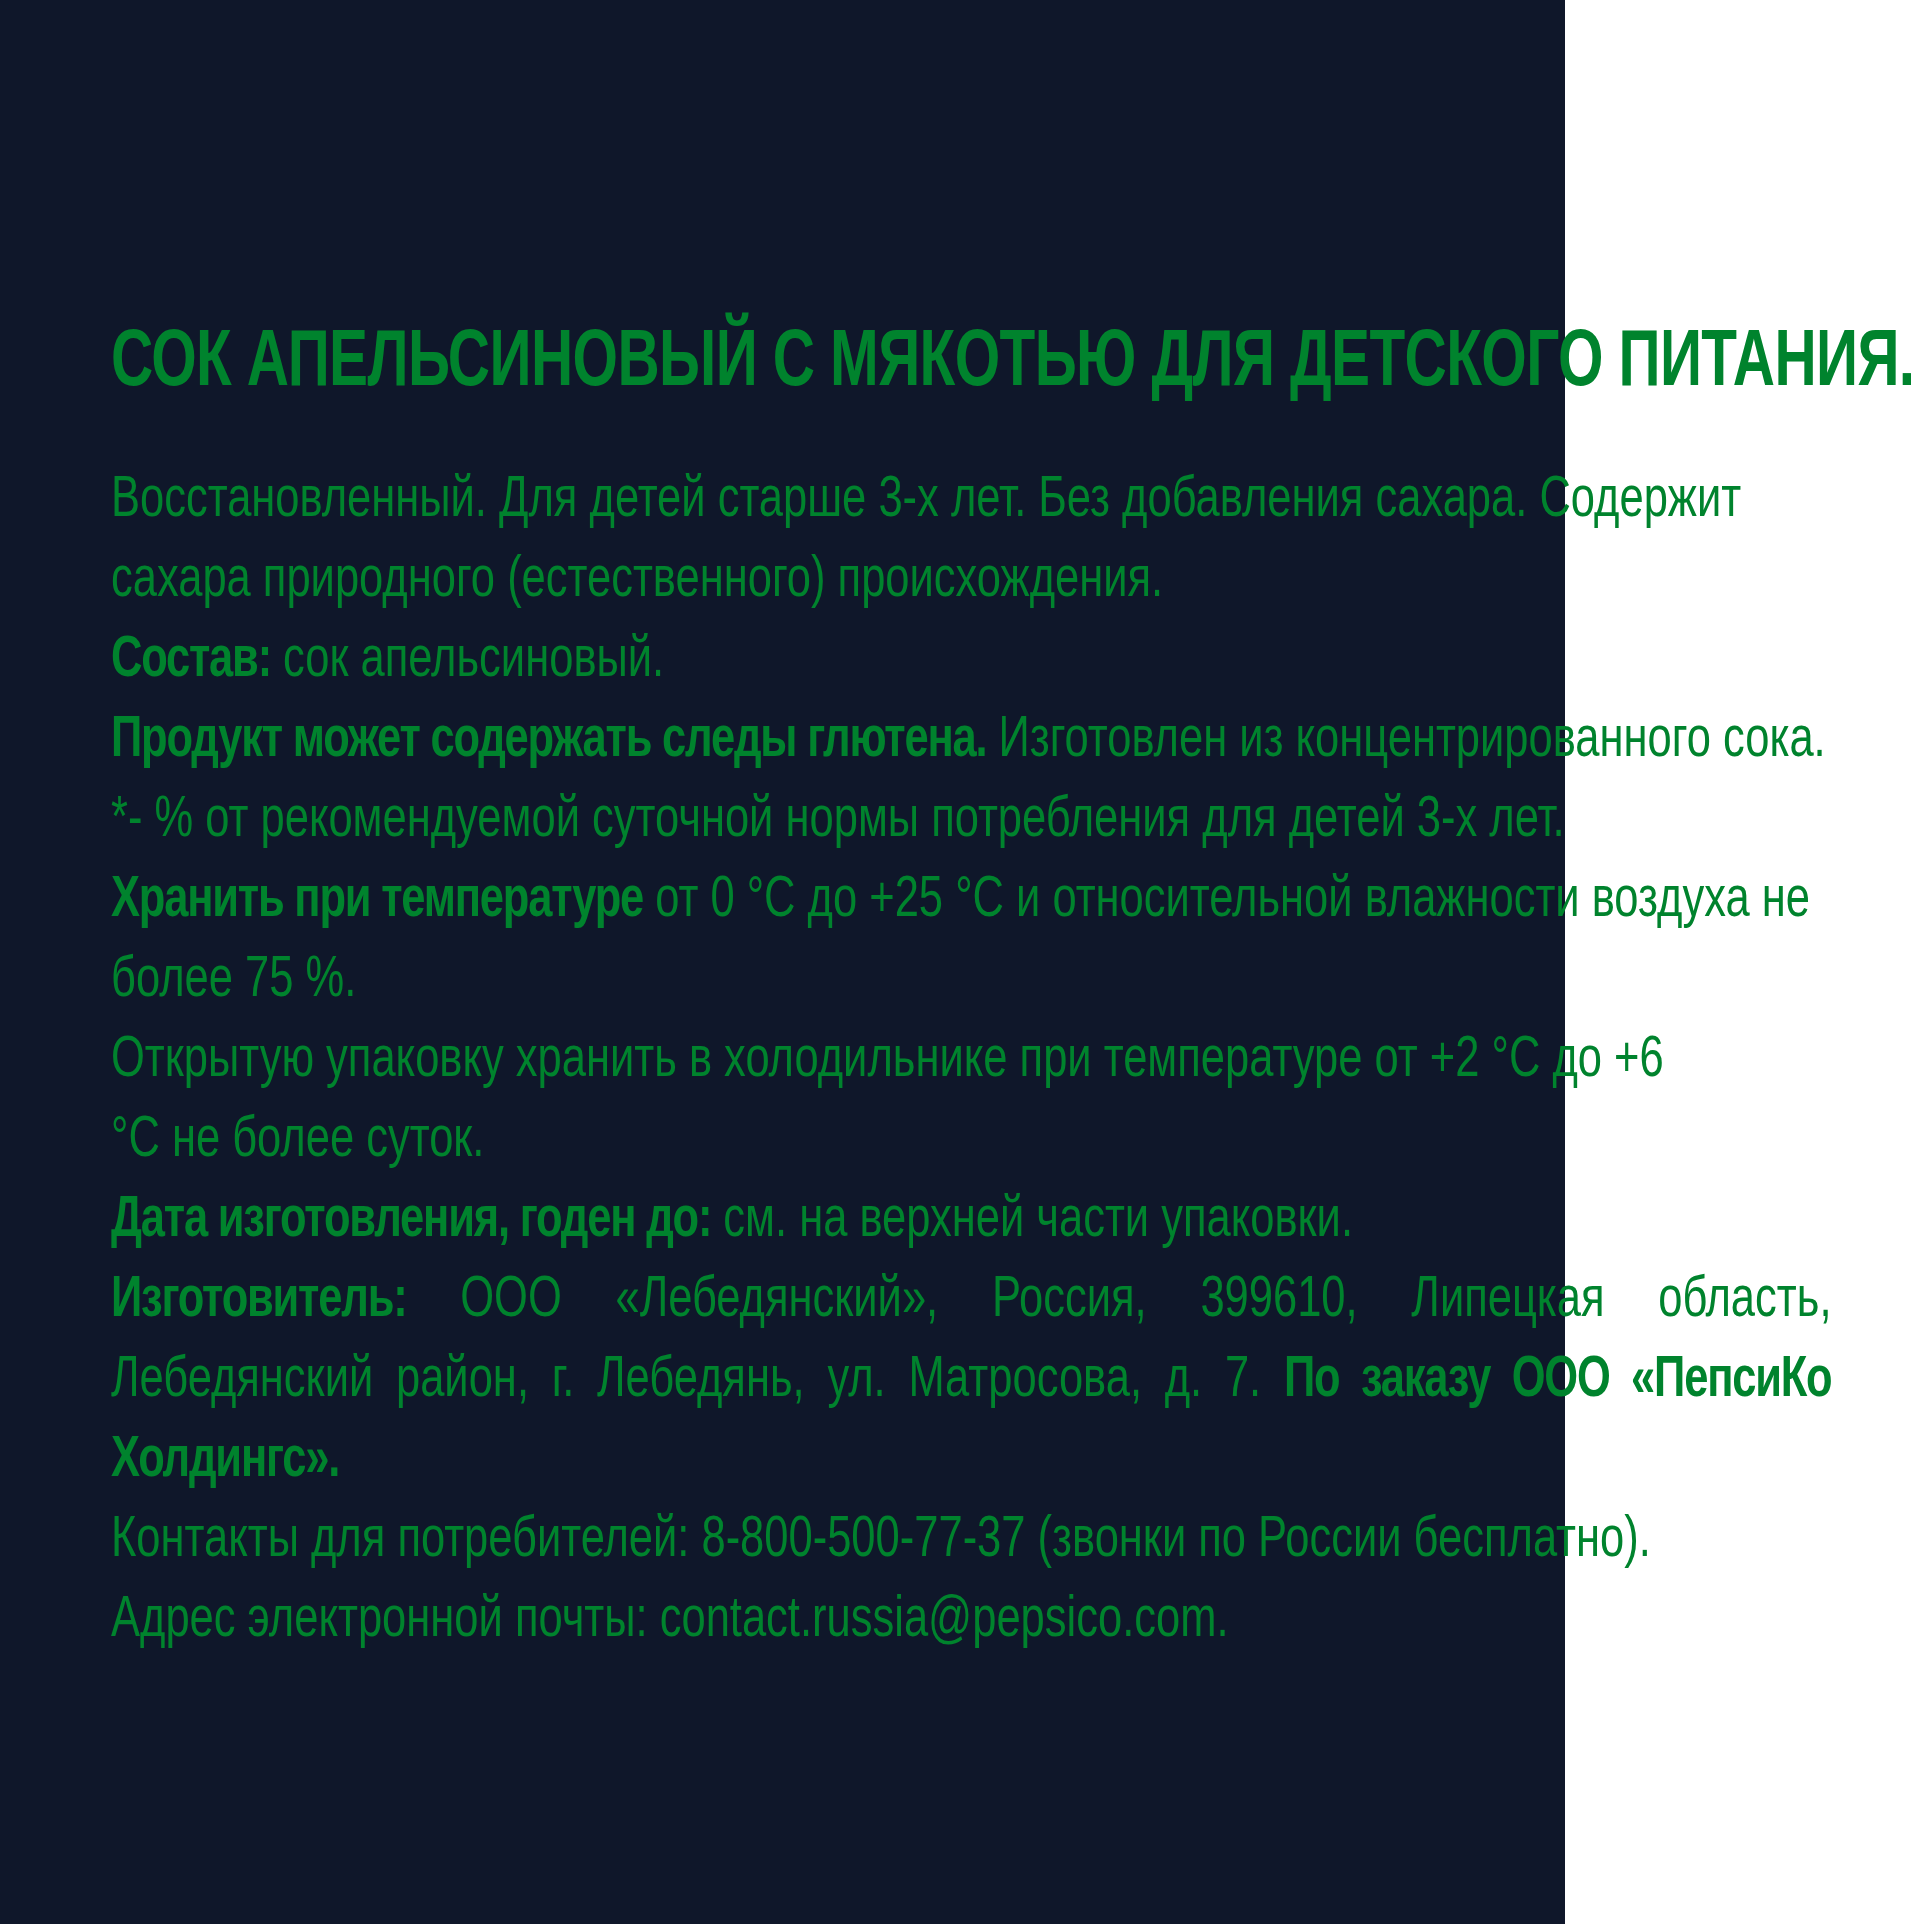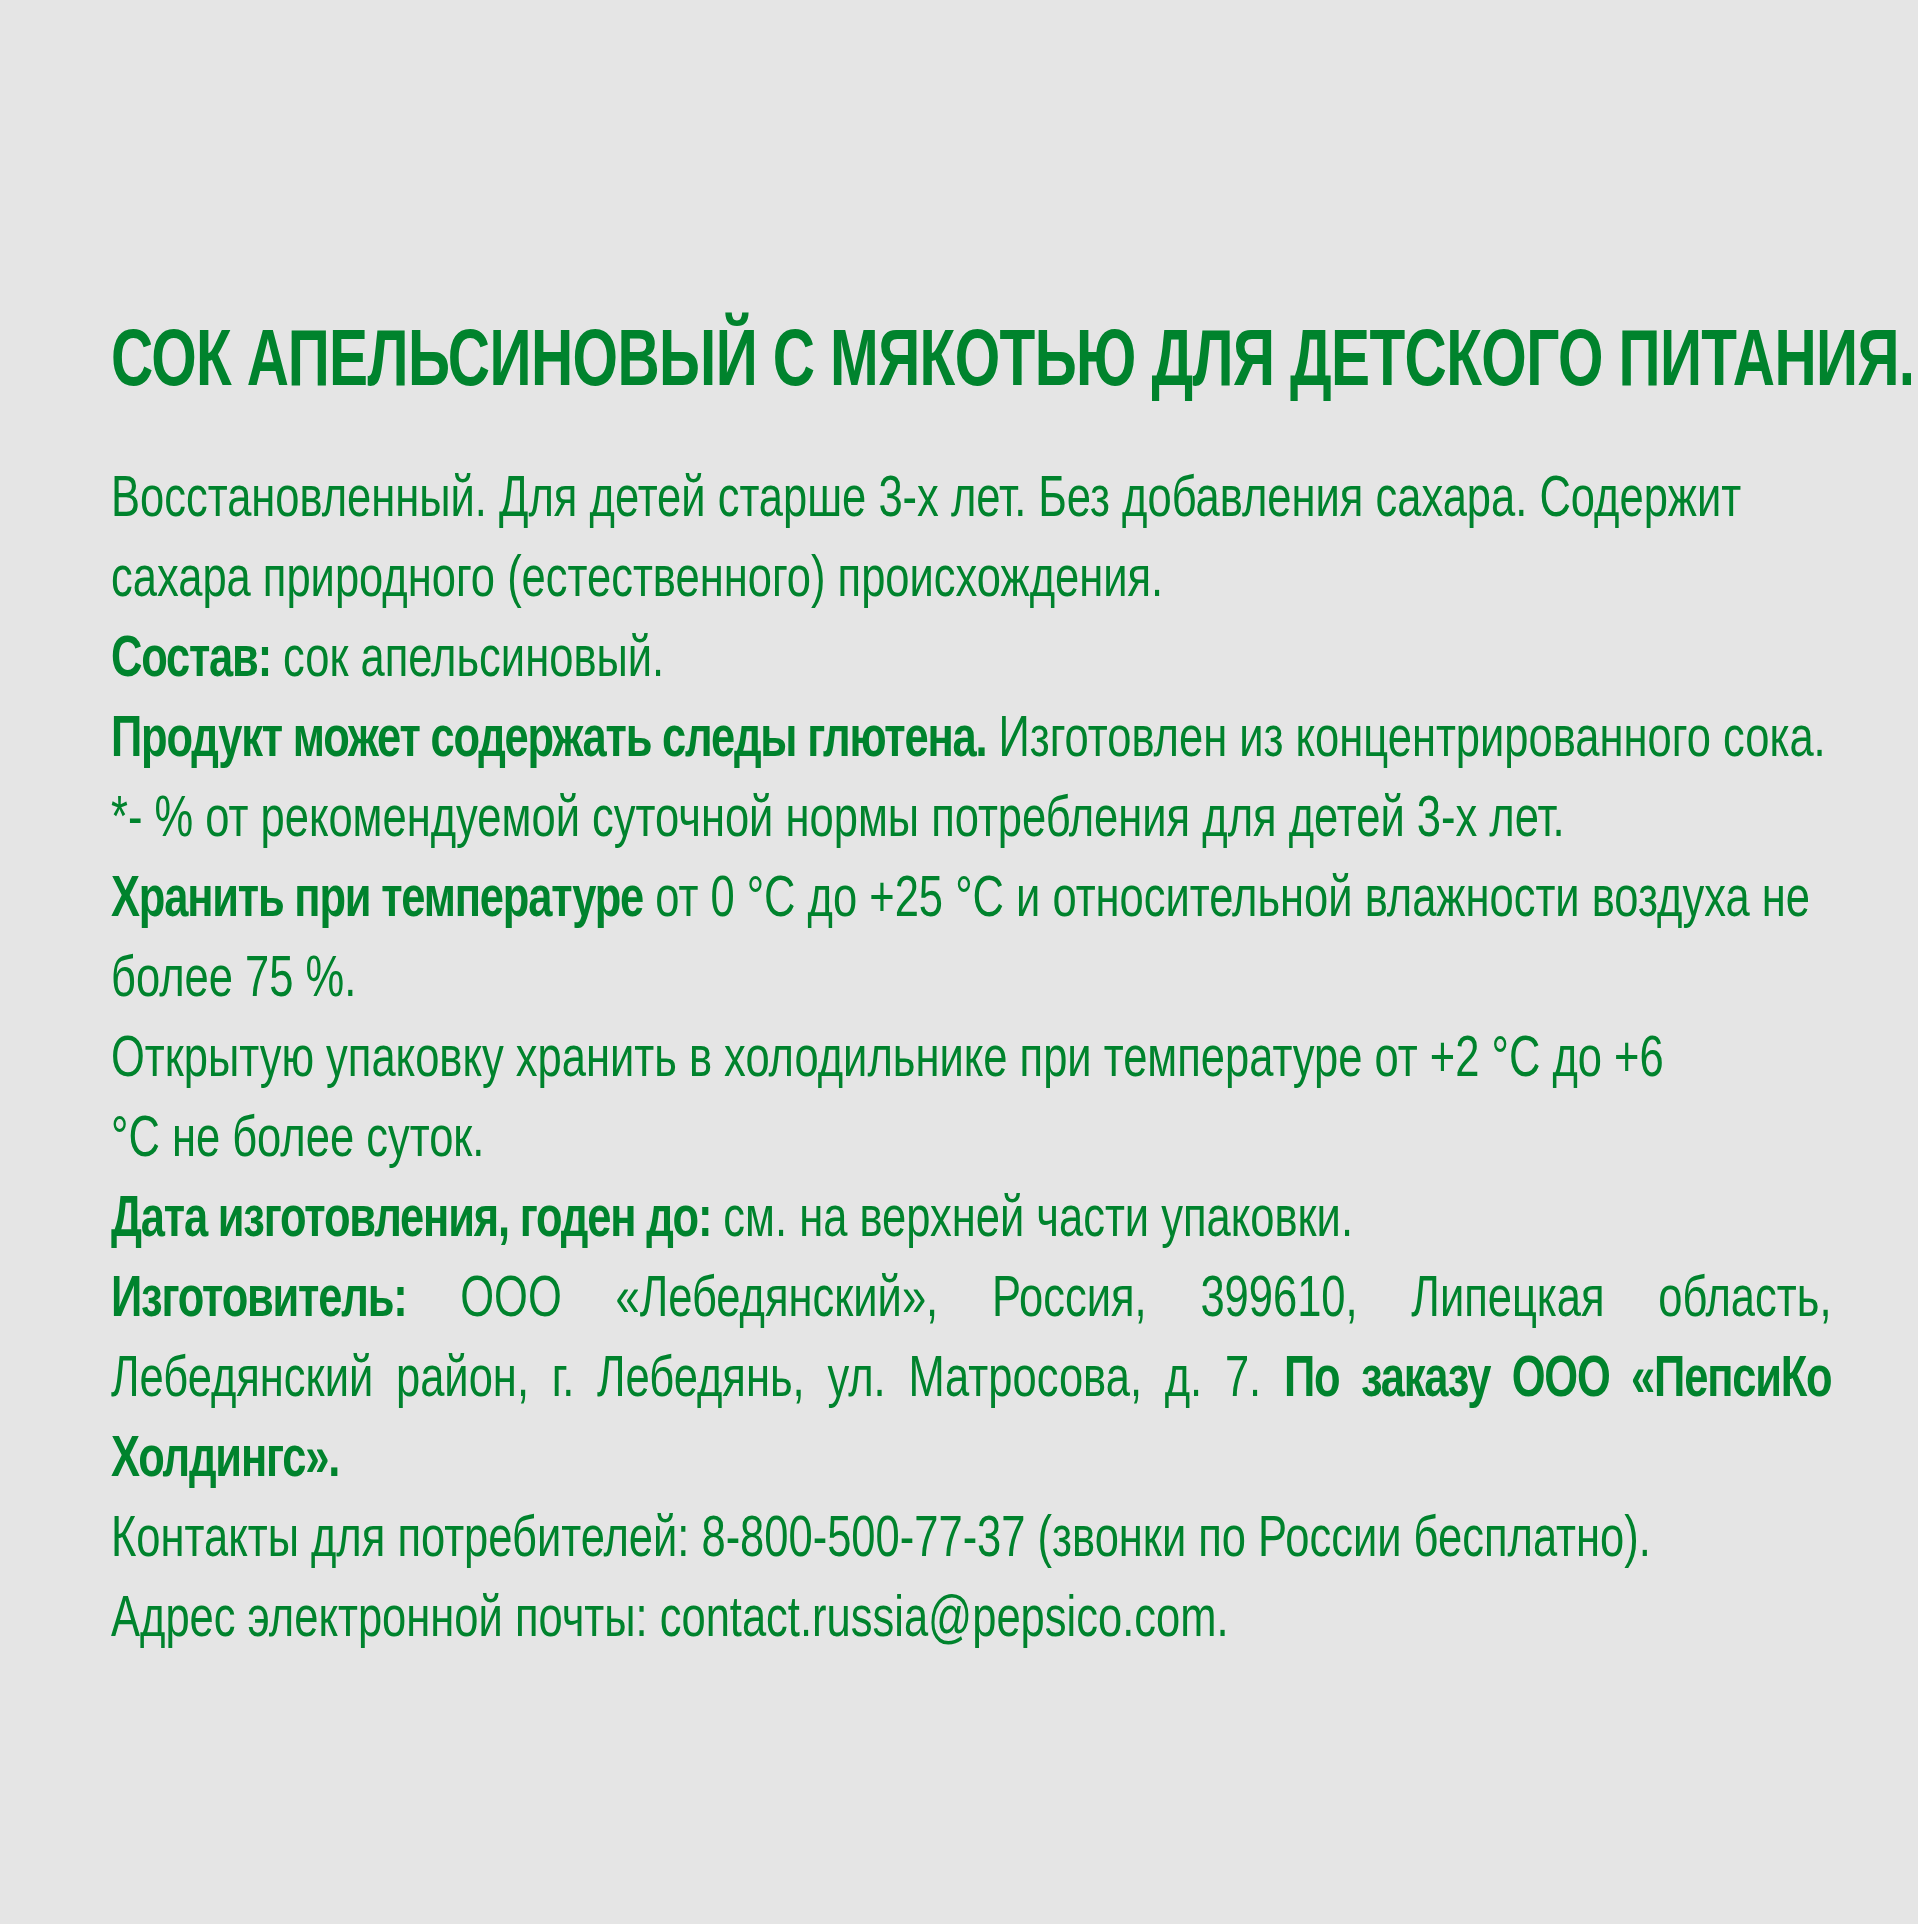--- a/index.html
+++ b/index.html
@@ -19,9 +19,9 @@
       position: absolute;
       left: 0;
       top: 0;
-      width: 1918px;
+      width: 1565px;
       height: 1925px;
-      background: #e5e5e5;
+      background: #0f172a;
     }
     .title {
       position: absolute;

